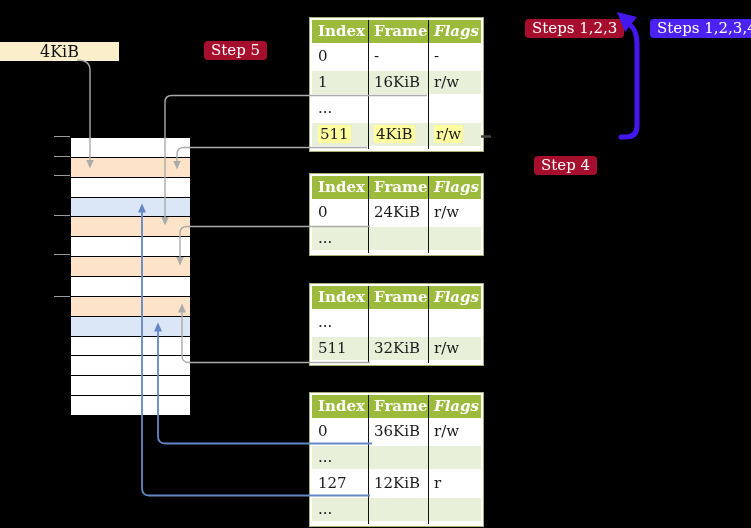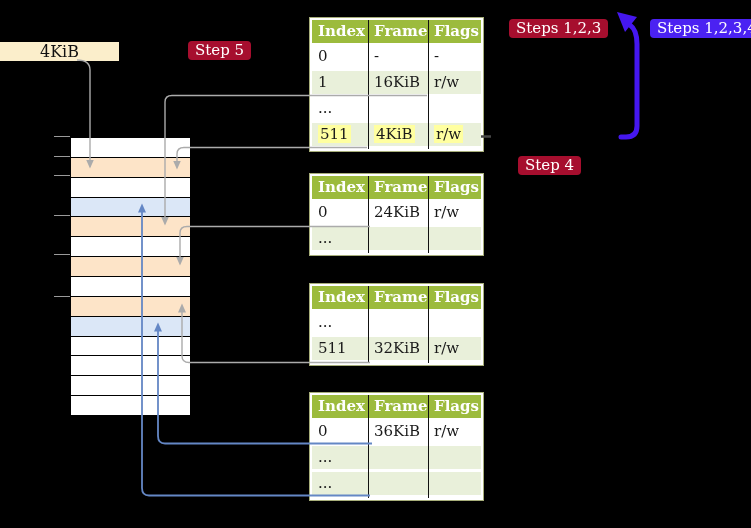--- a/index.html
+++ b/index.html
@@ -42,7 +42,7 @@
     color:#fff;font-weight:bold;font-size:15px;line-height:23px;
   }
   .hcell:nth-child(2){width:60px;}
-  .hcell:nth-child(3){width:53px;}
+  .hcell:nth-child(3){width:53px;font-style:italic;}
   .trow{height:26px;box-sizing:border-box;border-bottom:3px solid #fff;background:#fff;}
   .trow.shaded{background:var(--tbl-light);}
   .tcell{

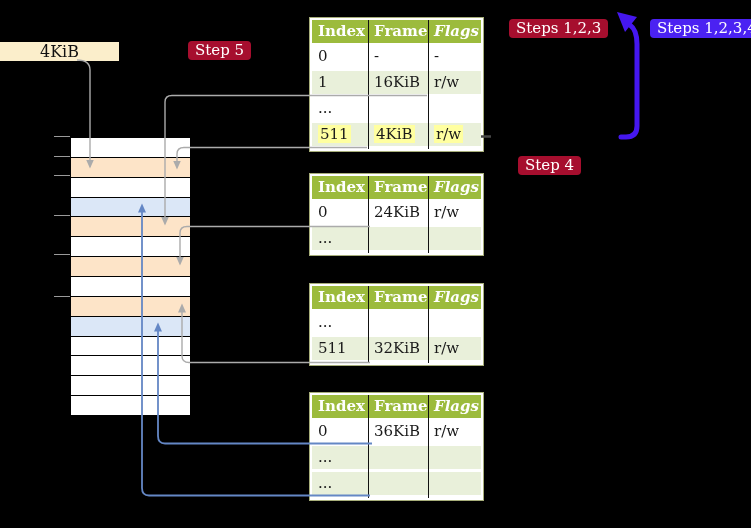--- a/index.html
+++ b/index.html
@@ -17,7 +17,7 @@
     position:absolute;height:17px;line-height:17px;padding:1px 7px;
     border-radius:4px;color:#fff;font-size:15px;white-space:nowrap;
   }
-  .badge.red{background:var(--badge-red);}
+  .badge.red{background:var(--badge-red);margin-left:16px;}
   .badge.blue{background:var(--badge-blue);}
   
   .memcol{

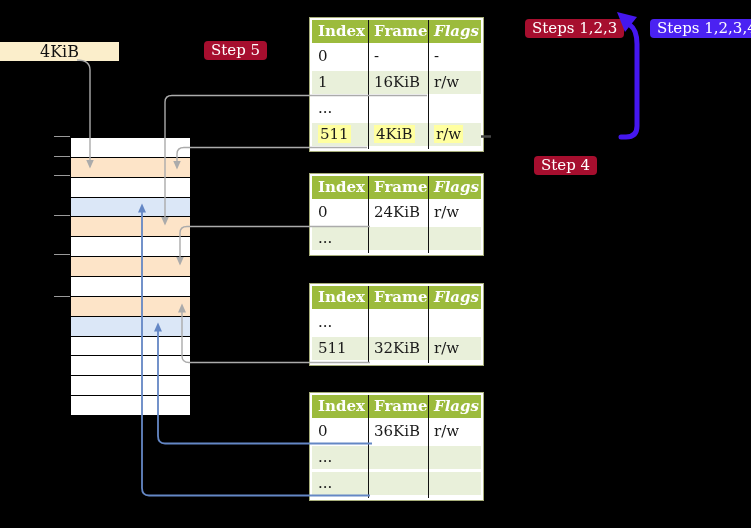--- a/index.html
+++ b/index.html
@@ -177,6 +177,11 @@
         <div class="tcell">...</div>
         <div class="tcell"></div>
         <div class="tcell"></div>
+      </div>
+      <div class="trow">
+        <div class="tcell">127</div>
+        <div class="tcell">12KiB</div>
+        <div class="tcell">r</div>
       </div>
       <div class="trow shaded">
         <div class="tcell">...</div>

